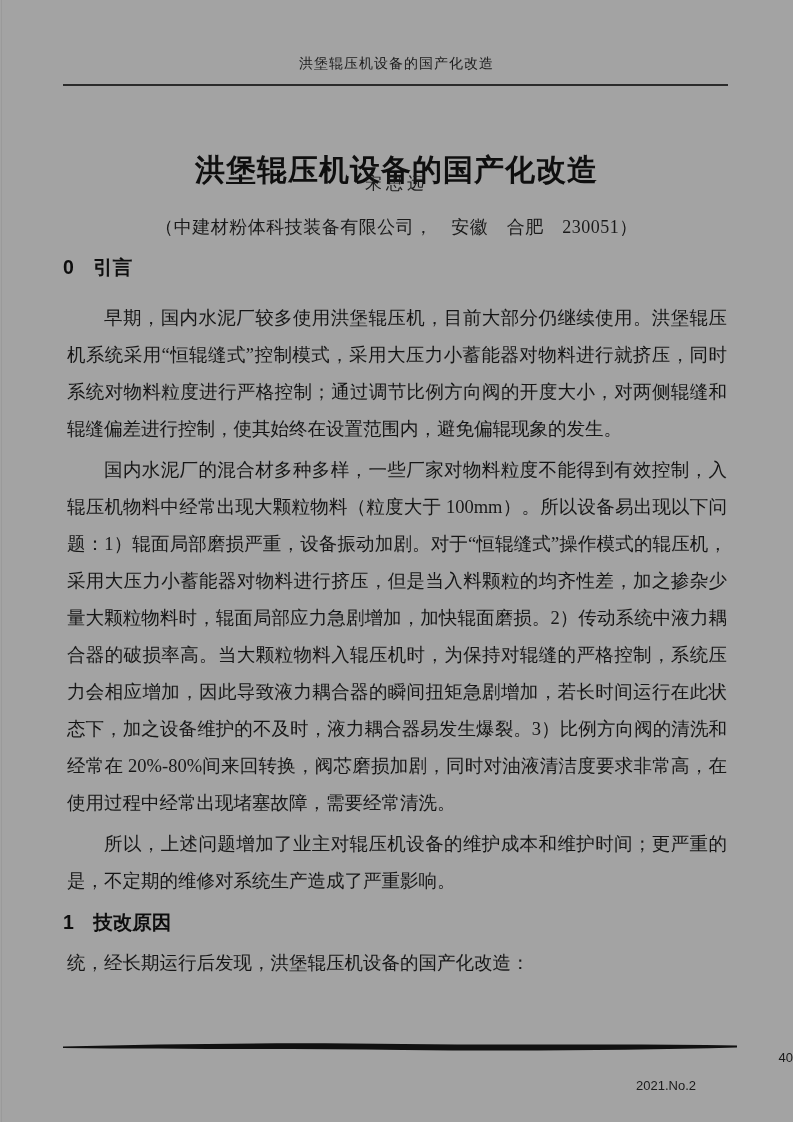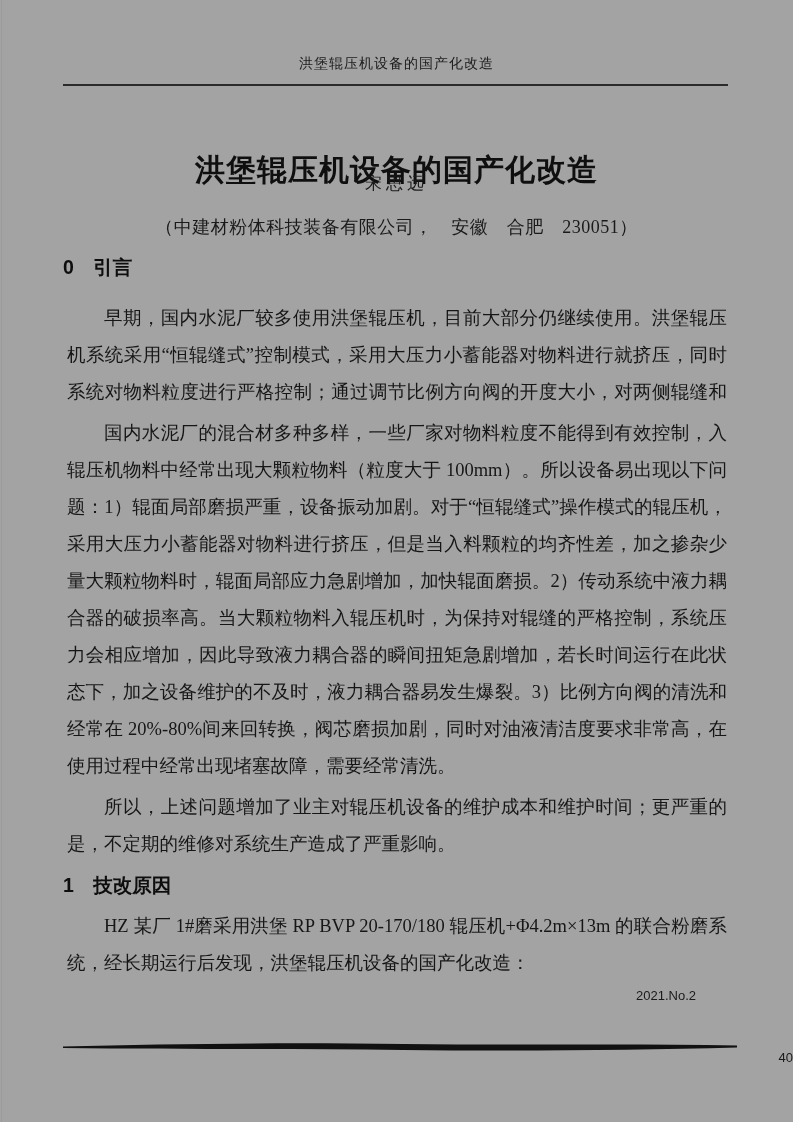--- a/index.html
+++ b/index.html
@@ -101,6 +101,7 @@
         <div class="line first">早期，国内水泥厂较多使用洪堡辊压机，目前大部分仍继续使用。洪堡辊压</div>
         <div class="line">机系统采用“恒辊缝式”控制模式，采用大压力小蓄能器对物料进行就挤压，同时</div>
         <div class="line">系统对物料粒度进行严格控制；通过调节比例方向阀的开度大小，对两侧辊缝和</div>
+        <div class="line last">辊缝偏差进行控制，使其始终在设置范围内，避免偏辊现象的发生。</div>
       </div>
       <div class="para">
         <div class="line first">国内水泥厂的混合材多种多样，一些厂家对物料粒度不能得到有效控制，入</div>

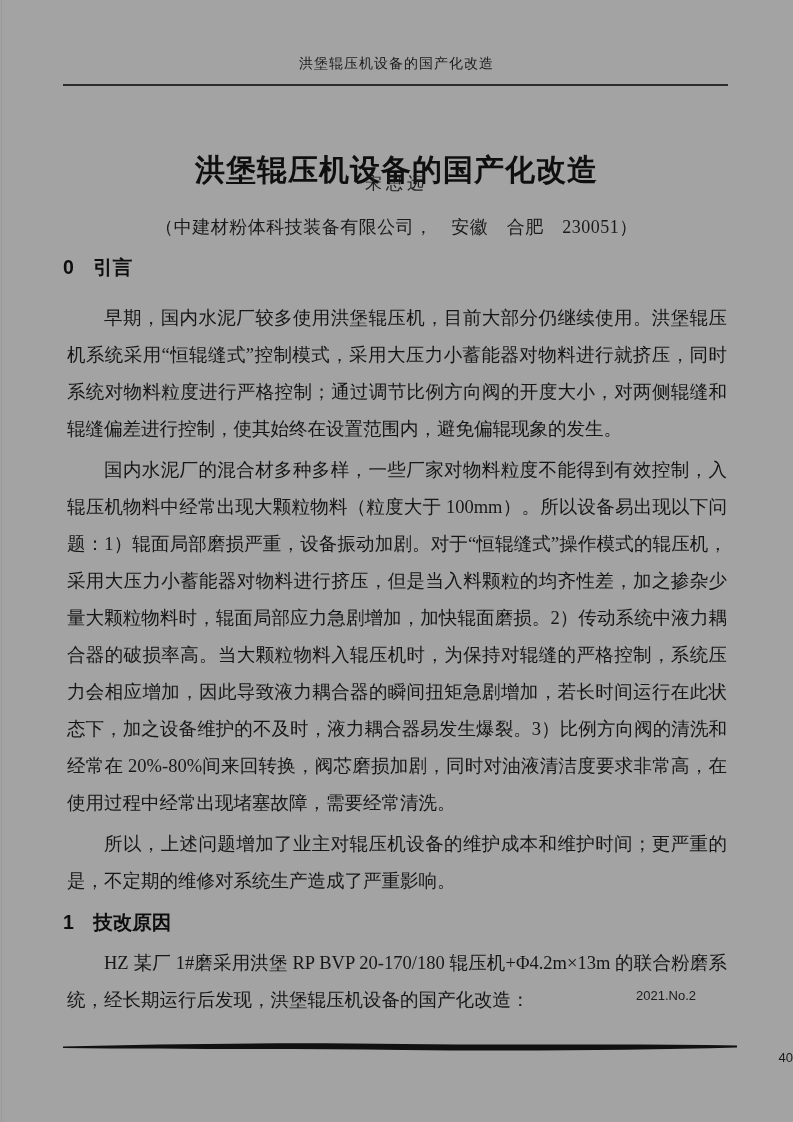--- a/index.html
+++ b/index.html
@@ -121,7 +121,6 @@
       </div>
       <h2 class="sec-heading">1　技改原因</h2>
       <div class="para">
-        <div class="line first">HZ 某厂 1#磨采用洪堡 RP BVP 20-170/180 辊压机+Φ4.2m×13m 的联合粉磨系</div>
         <div class="line last">统，经长期运行后发现，洪堡辊压机设备的国产化改造：</div>
       </div>
     </div>

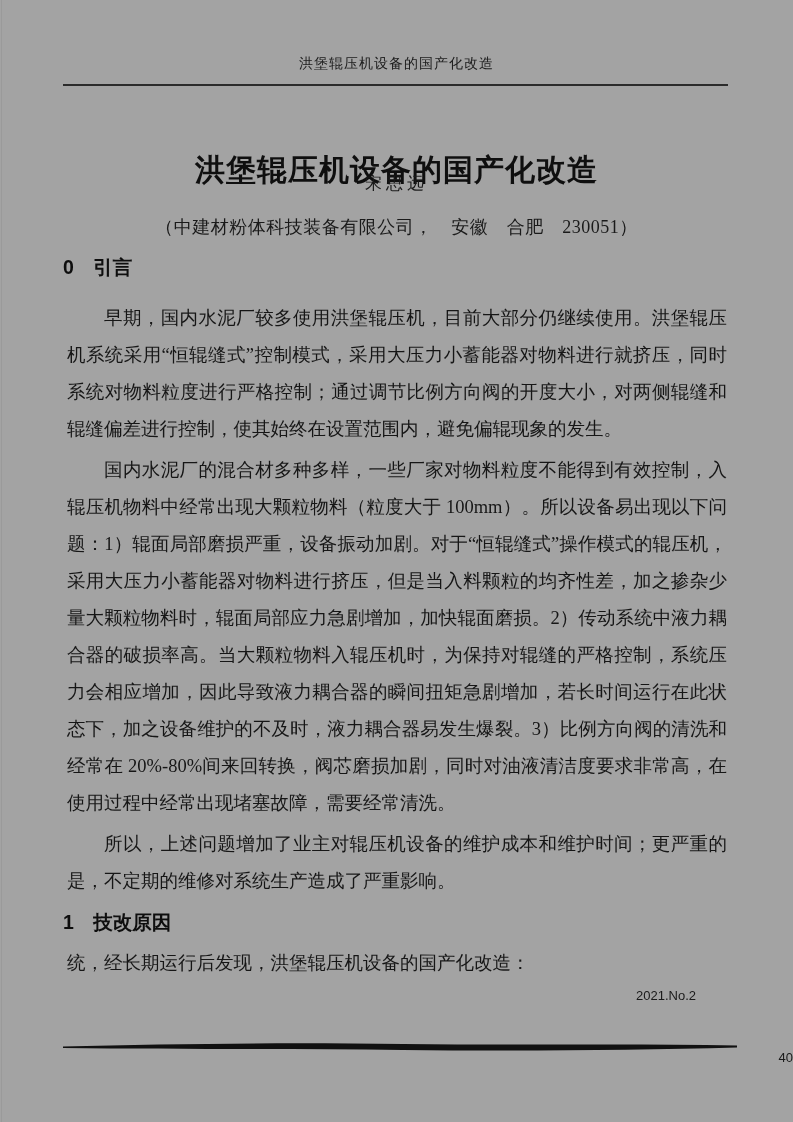--- a/index.html
+++ b/index.html
@@ -73,7 +73,7 @@
     font-size:13px;color:#1a1a1a;
   }
   .footer-issue{
-    position:absolute;top:988px;right:97px;
+    position:absolute;top:1078px;right:97px;
     font-family:"Liberation Sans", sans-serif;
     font-size:13px;color:#1a1a1a;
   }

